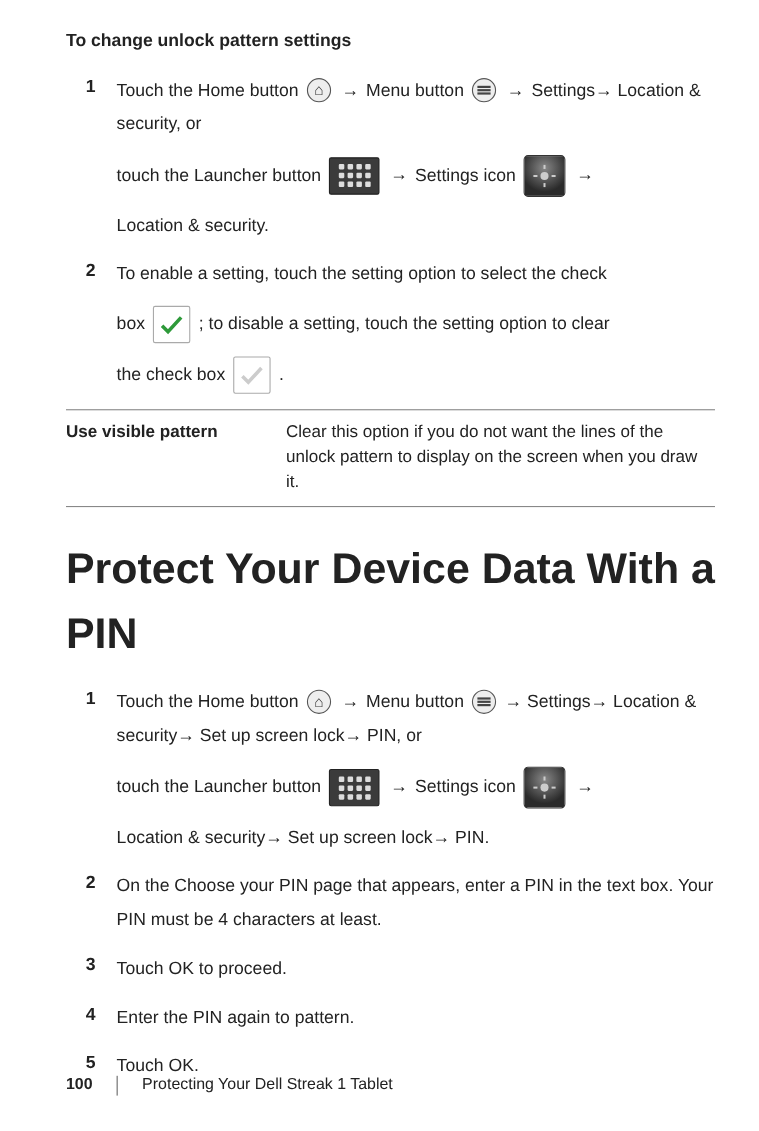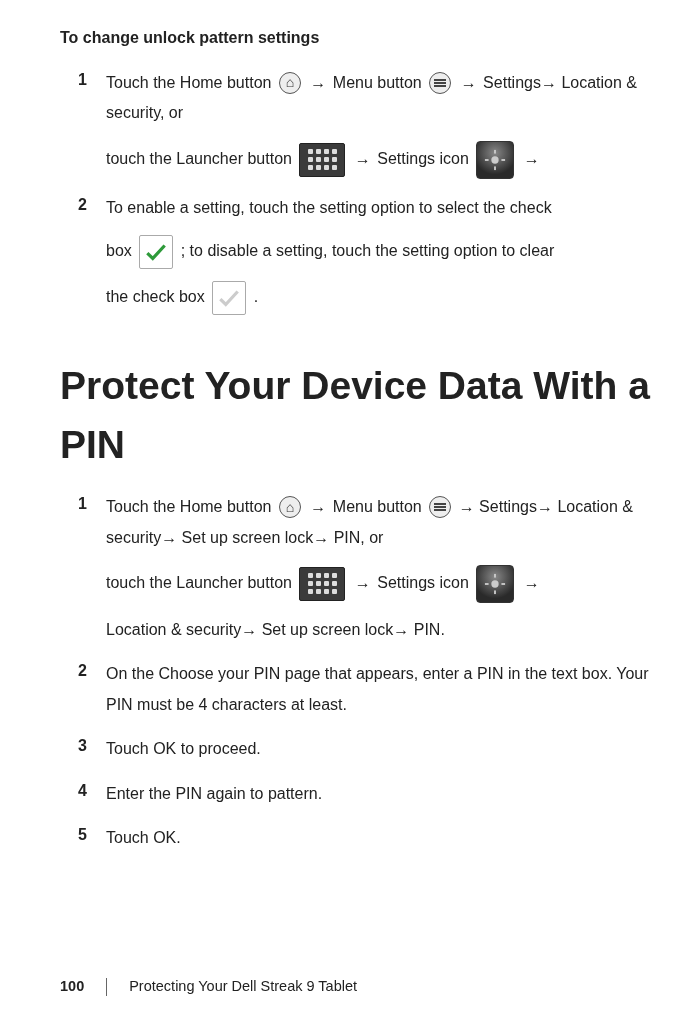--- a/index.html
+++ b/index.html
@@ -168,6 +168,9 @@
         </span>
         <span class="arrow">→</span>
       </div>
+      <div class="sub">
+        <span class="b">Location &amp; security</span><span>.</span>
+      </div>
     </div>
   </div>
 

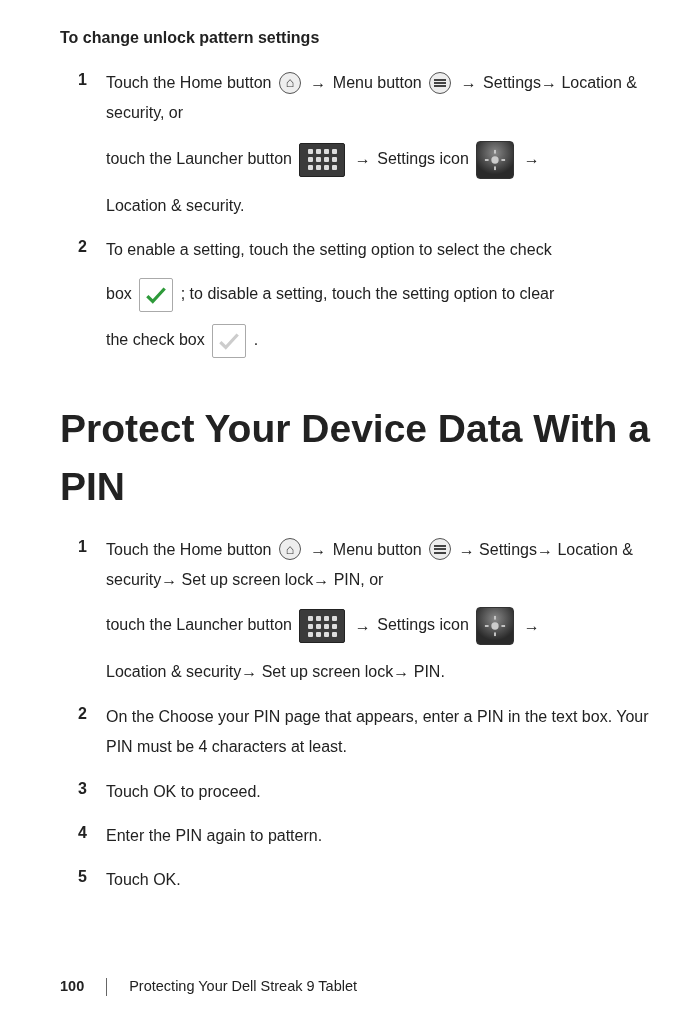--- a/index.html
+++ b/index.html
@@ -203,6 +203,10 @@
 
 <table class="settings-table">
   <tbody>
+      <tr>
+    <td class="label">Use visible pattern</td>
+    <td>Clear this option if you do not want the lines of the unlock pattern to display on the screen when you draw it.</td>
+  </tr>
 </tbody>
   </table>
 

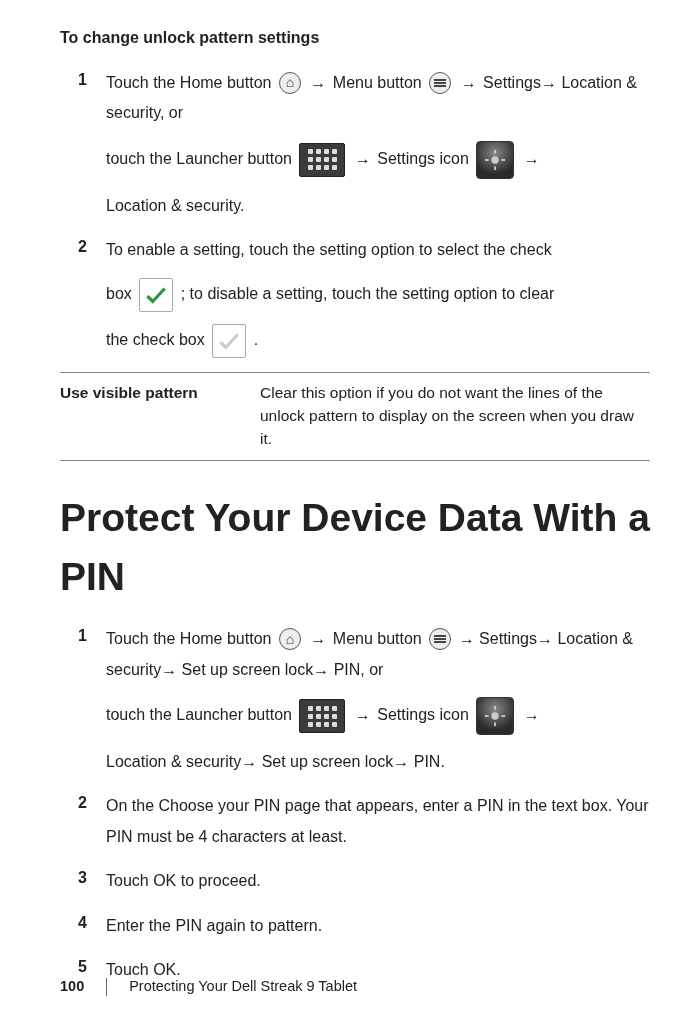--- a/index.html
+++ b/index.html
@@ -301,7 +301,7 @@
 <div class="footer">
   <span class="pnum">100</span>
   <span class="divider"></span>
-  <span>Protecting Your Dell Streak 9 Tablet</span>
+  <span>Protecting Your Dell Streak 1 Tablet</span>
 </div>
 
 </body></html>

